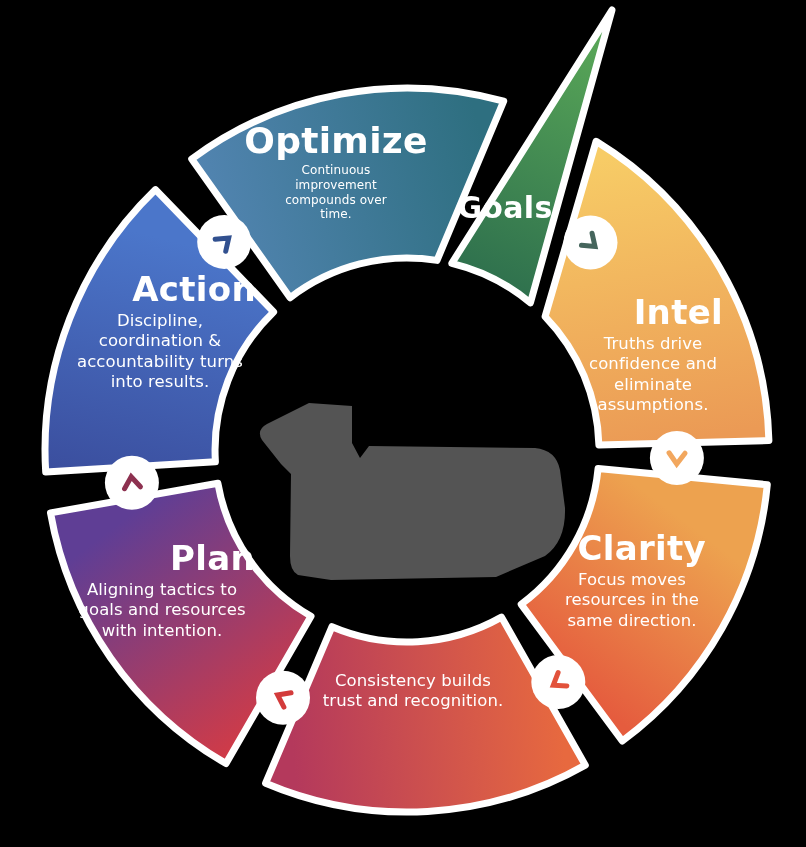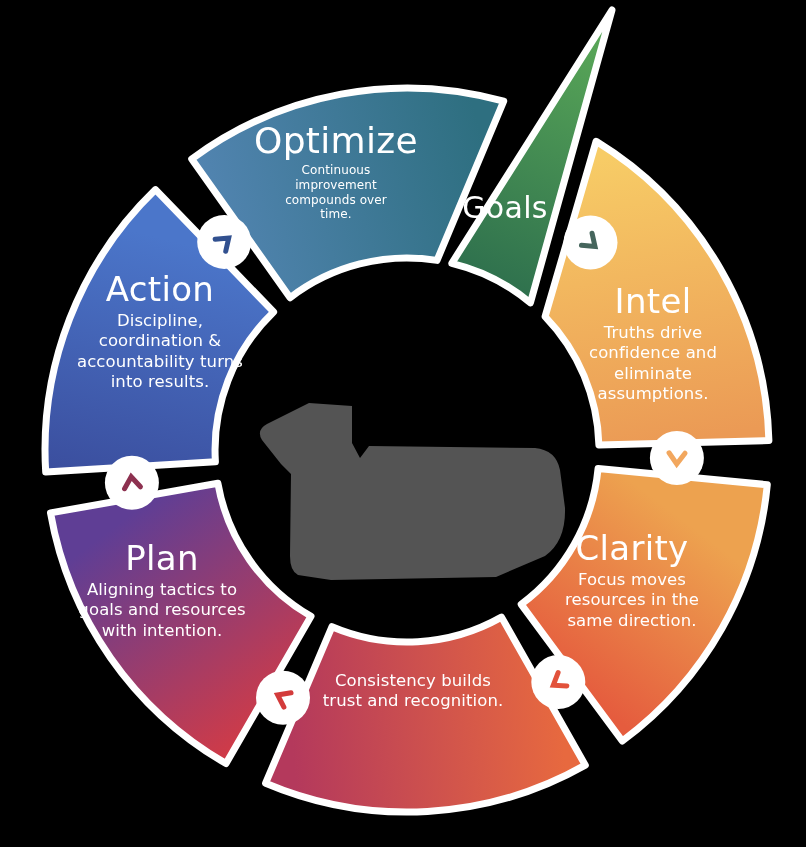--- a/index.html
+++ b/index.html
@@ -13,7 +13,7 @@
     text-align:center;color:#fff;pointer-events:none;
   }
   .seg-title{
-    font-weight:normal;line-height:1.05;letter-spacing:.3px;white-space:nowrap;
+    font-weight:bold;line-height:1.05;letter-spacing:.3px;white-space:nowrap;text-align:right;
   }
   .seg-desc{
     margin:3px auto 0;font-weight:500;line-height:1.24;letter-spacing:.1px;

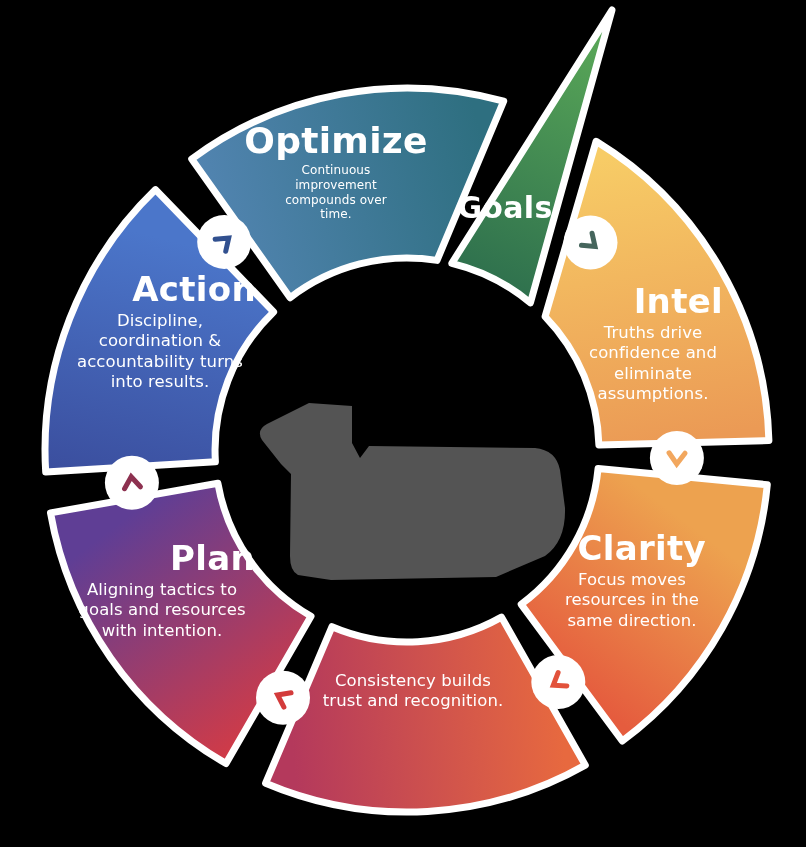--- a/index.html
+++ b/index.html
@@ -90,7 +90,7 @@
     <div class="seg-text" style="left: 505px; top: 192px;">
       <div class="seg-title" style="font-size: 30px;">Goals</div>
     </div>
-    <div class="seg-text" style="left: 653px; top: 284px;">
+    <div class="seg-text" style="left: 653px; top: 295px;">
       <div class="seg-title" style="font-size: 34px;">Intel</div>
       <div class="seg-desc" style="font-size: 16.5px; max-width: 140px;">Truths drive confidence and eliminate assumptions.</div>
     </div>

